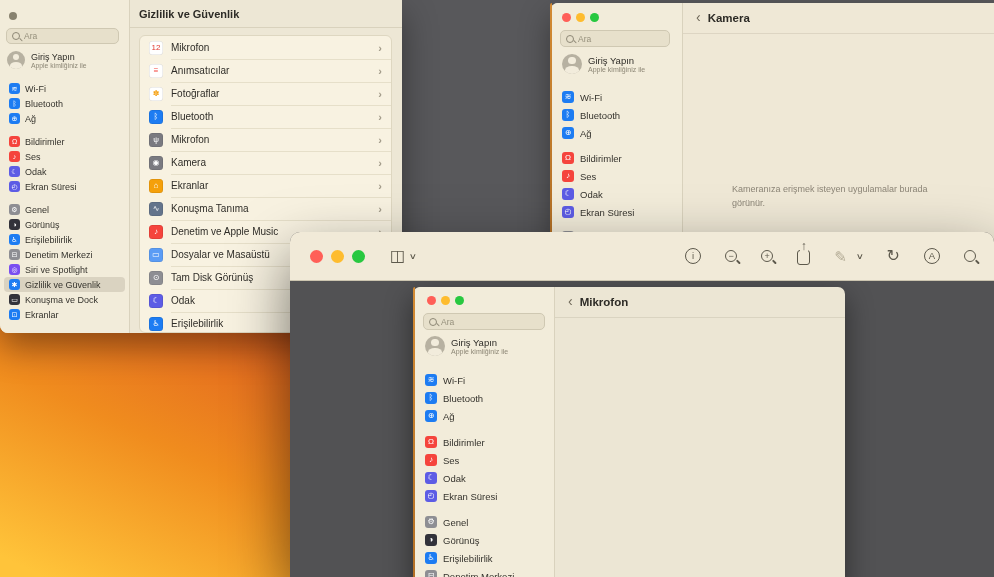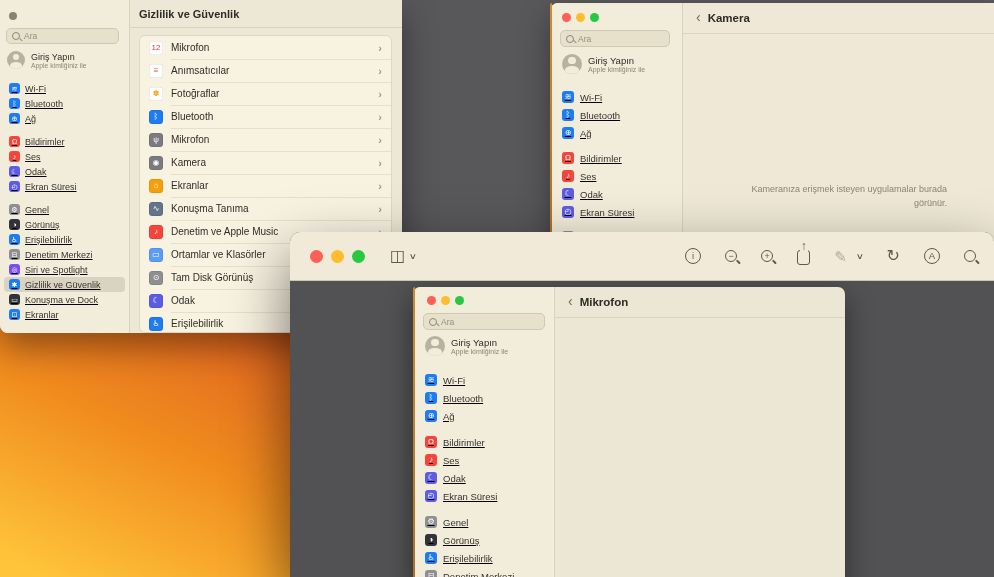--- a/index.html
+++ b/index.html
@@ -31,7 +31,7 @@
 .signin{position:absolute;display:flex;align-items:center;gap:6px;}
 .signin-title{display:block;font-size:9px;color:#2f2d28;}
 .signin-sub{display:block;font-size:6.8px;color:#8d8776;}
-.sb-list{position:absolute;left:4px;right:4px;text-decoration:underline;}
+.sb-list{position:absolute;left:4px;right:4px;}
 .sb-item{display:flex;align-items:center;gap:5px;padding:0 5px;border-radius:4px;}
 .sb-item.gap{margin-top:8px;}
 .sb-item.selected{background:rgba(60,50,30,.13);}

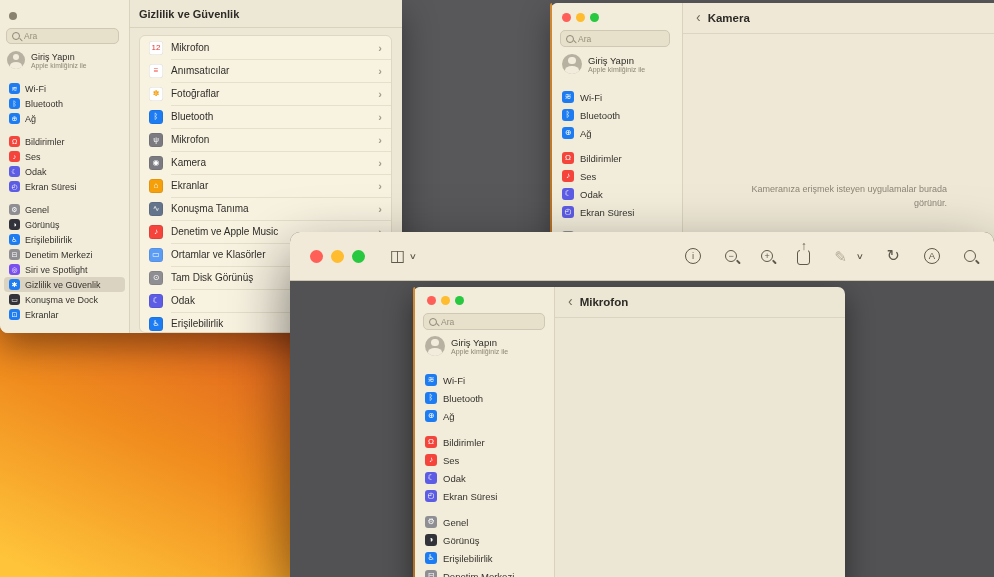--- a/index.html
+++ b/index.html
@@ -40,7 +40,7 @@
 .content-top{display:flex;align-items:center;gap:7px;height:31px;padding-left:13px;border-bottom:1px solid rgba(90,80,60,.12);}
 .back{color:#6e6758;font-size:14px;line-height:1;margin-top:-2px;}
 .pane-title{font-weight:bold;font-size:11.5px;color:#2d2b26;}
-.empty-text{position:absolute;left:0;right:0;text-align:right;font-size:9px;color:#8c8577;line-height:1.5;}
+.empty-text{position:absolute;left:0;right:0;text-align:left;font-size:9px;color:#8c8577;line-height:1.5;}
 
 
 #win-privacy{left:0;top:0;width:402px;height:333px;background:#ede7d5;border-radius:0 0 8px 8px;z-index:2;box-shadow:0 14px 34px rgba(0,0,0,.4);}

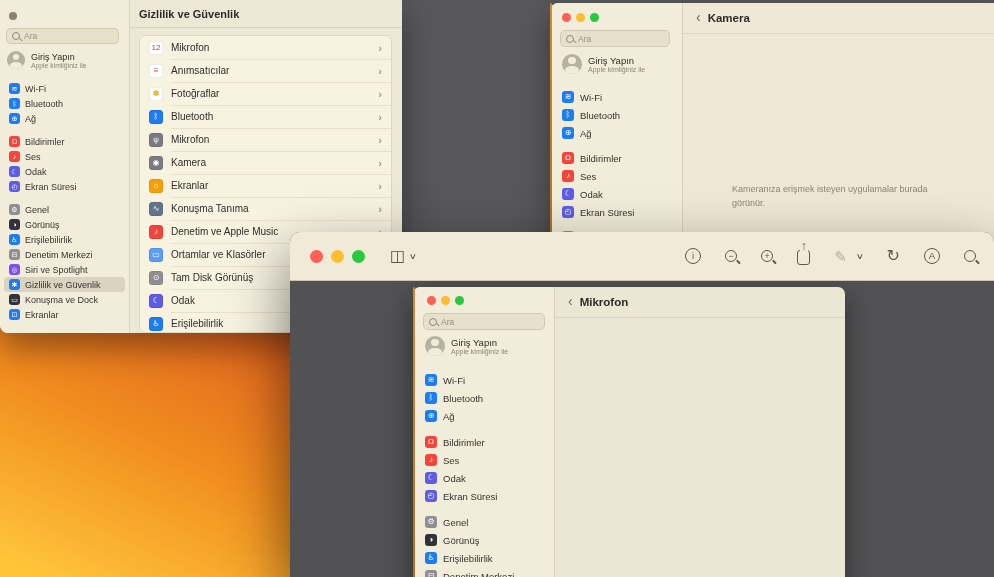--- a/index.html
+++ b/index.html
@@ -324,7 +324,7 @@
           <span class="row-ico" style="background: rgb(91, 156, 245); color: rgb(255, 255, 255);">
             <i>▭</i>
           </span>
-          <span class="row-label">Ortamlar ve Klasörler</span>
+          <span class="row-label">Dosyalar ve Masaüstü</span>
           <span class="row-chev">›</span>
         </div>
 

